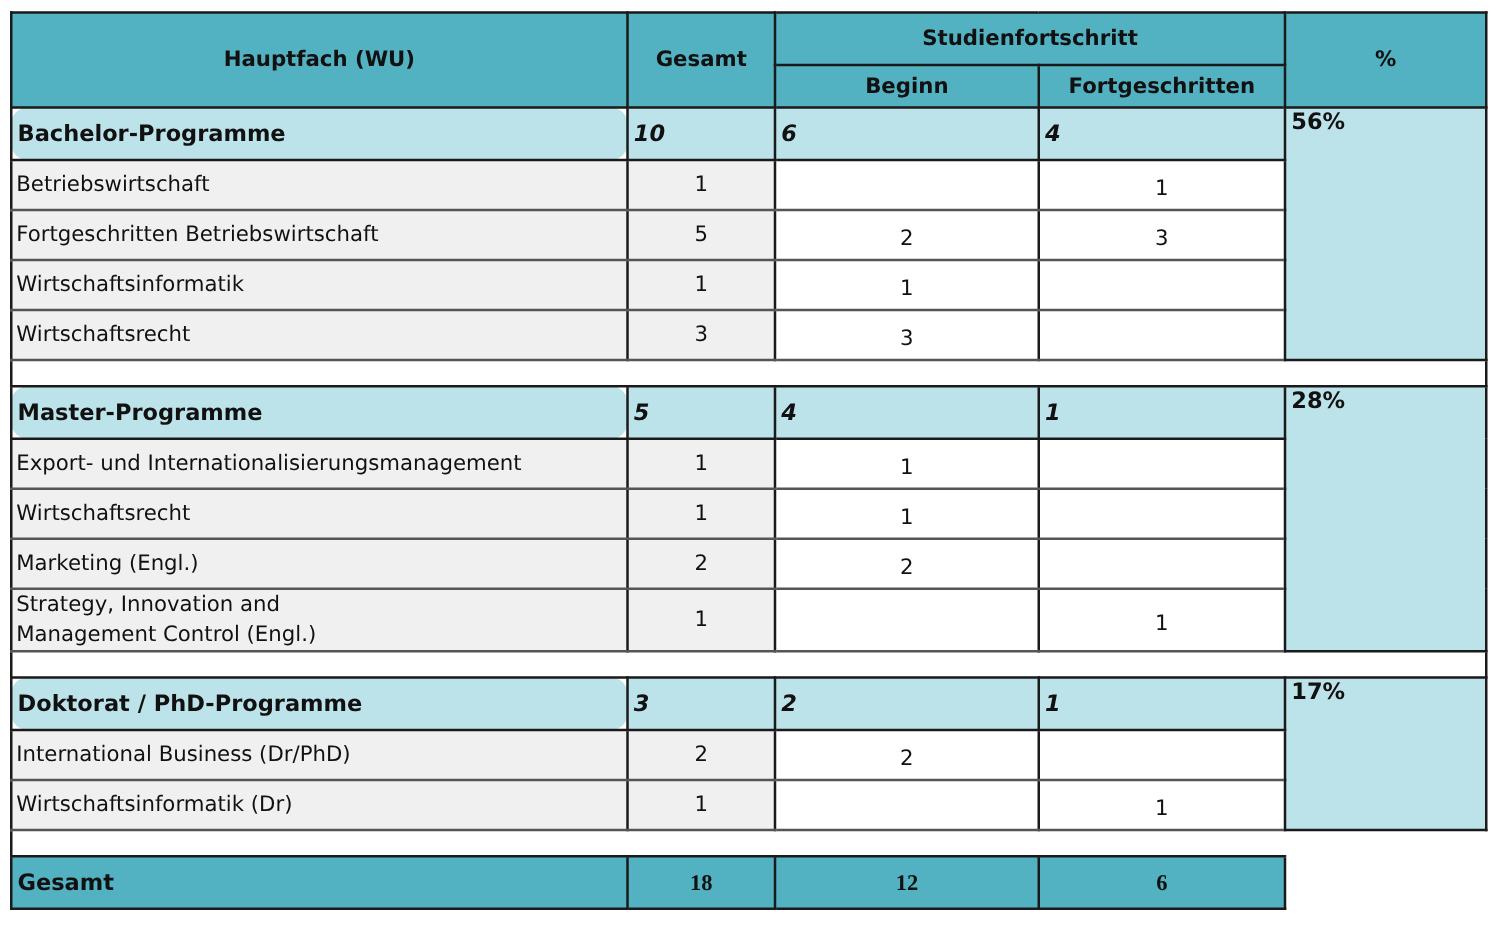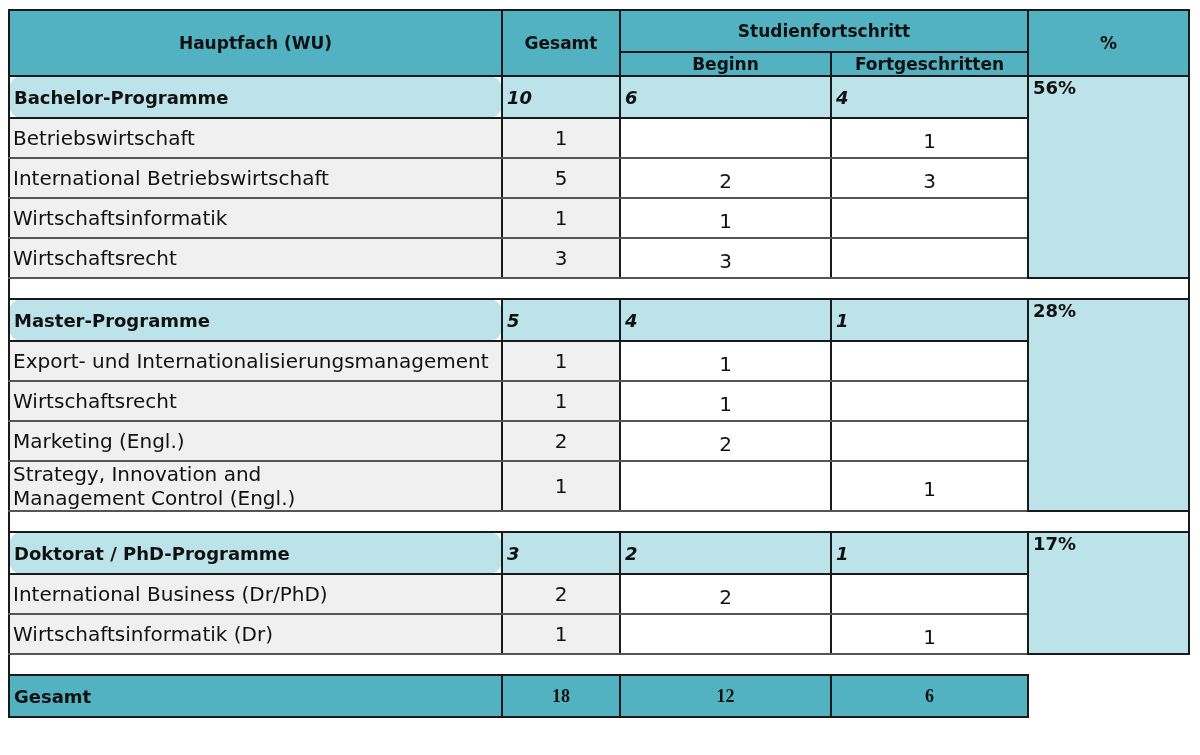--- a/index.html
+++ b/index.html
@@ -22,7 +22,7 @@
   col.c5 { width: 161px; }
   th.hdr { background: #52b2c2; font-weight: bold; text-align: center; font-size: 17px; }
   tr.hdr1 th { height: 42px; }
-  tr.hdr2 th { height: 24px; margin-left: 16px; }
+  tr.hdr2 th { height: 34px; margin-left: 16px; }
   tr.section td { background: #bde3ea; font-weight: bold; height: 42px; font-size: 18px; }
   tr.section td.label { text-align: left; padding-left: 4px; border-radius: 13px; }
   tr.section td.num { text-align: left; font-style: italic; }

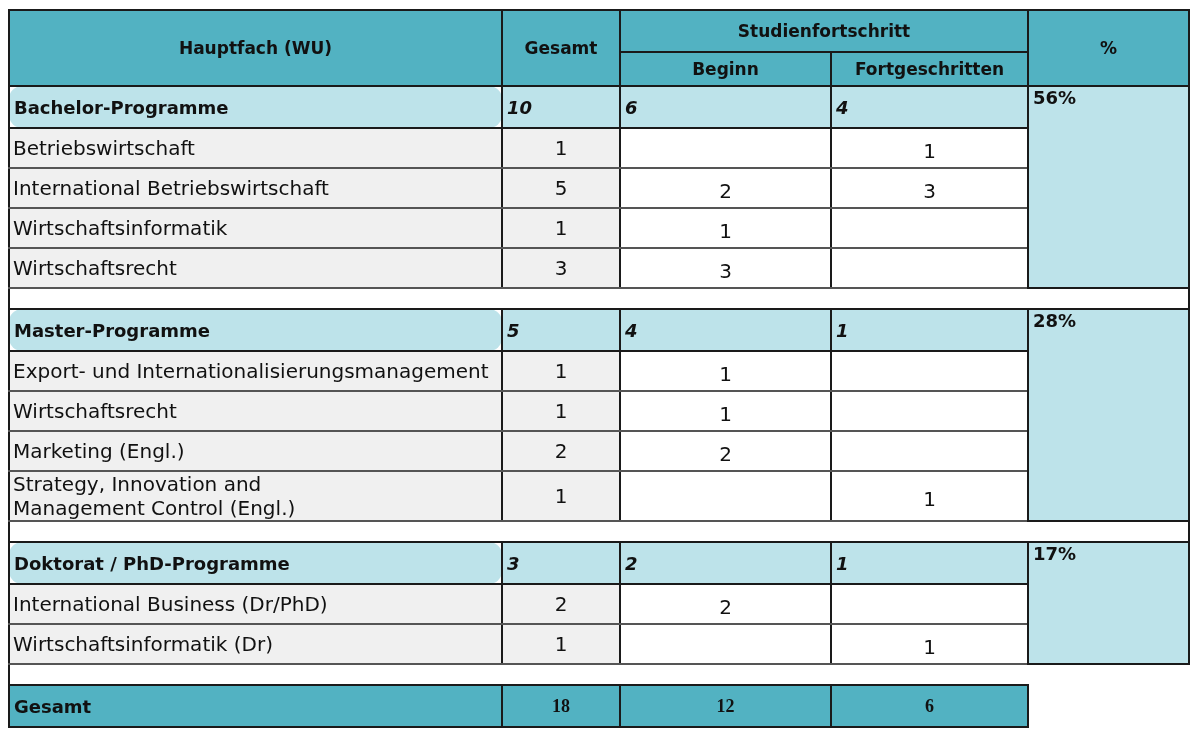--- a/index.html
+++ b/index.html
@@ -26,7 +26,7 @@
   tr.section td { background: #bde3ea; font-weight: bold; height: 42px; font-size: 18px; }
   tr.section td.label { text-align: left; padding-left: 4px; border-radius: 13px; }
   tr.section td.num { text-align: left; font-style: italic; }
-  tr.item td { height: 40px; font-size: 20px; }
+  tr.item td { height: 40px; font-size: 17px; }
   tr.item td.label { background: #f0f0f0; text-align: left; padding-left: 3px; line-height: 24px; }
   tr.item td.gesamt { background: #f0f0f0; text-align: center; }
   tr.item td.num { background: #ffffff; text-align: center; padding-top: 6px; }

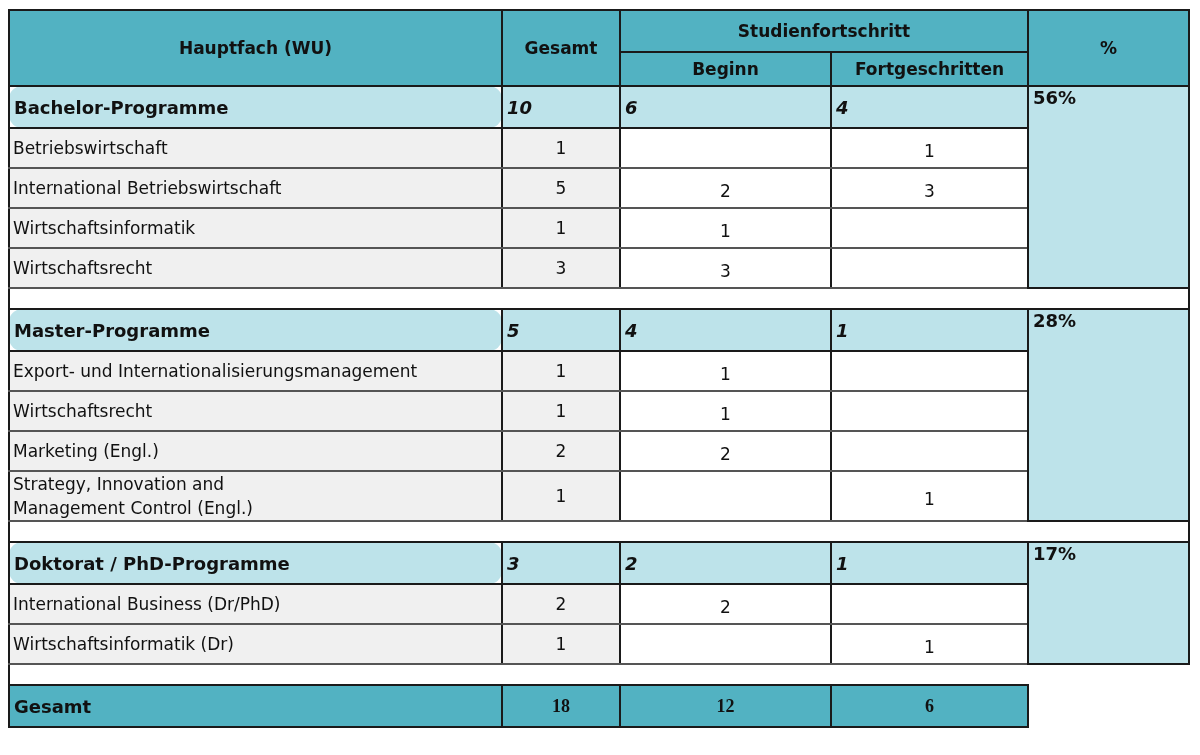--- a/index.html
+++ b/index.html
@@ -78,7 +78,7 @@
     <td class="num">1</td>
   </tr>
   <tr class="item">
-    <td class="label">International Betriebswirtschaft</td>
+    <td class="label">Fortgeschritten Betriebswirtschaft</td>
     <td class="gesamt">5</td>
     <td class="num">2</td>
     <td class="num">3</td>

